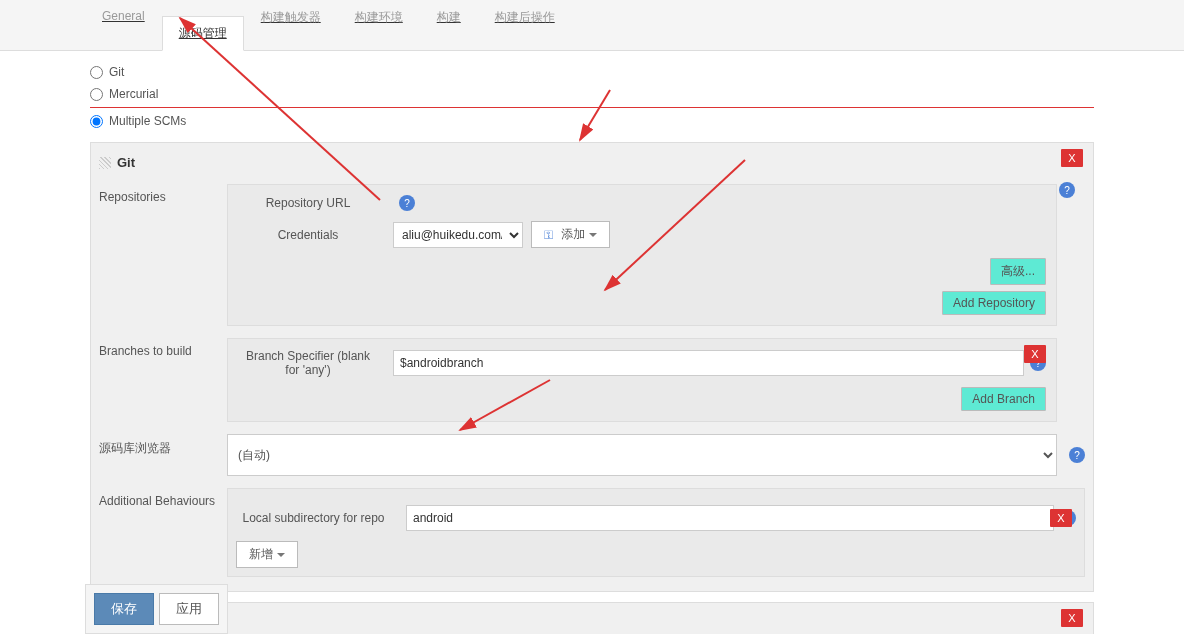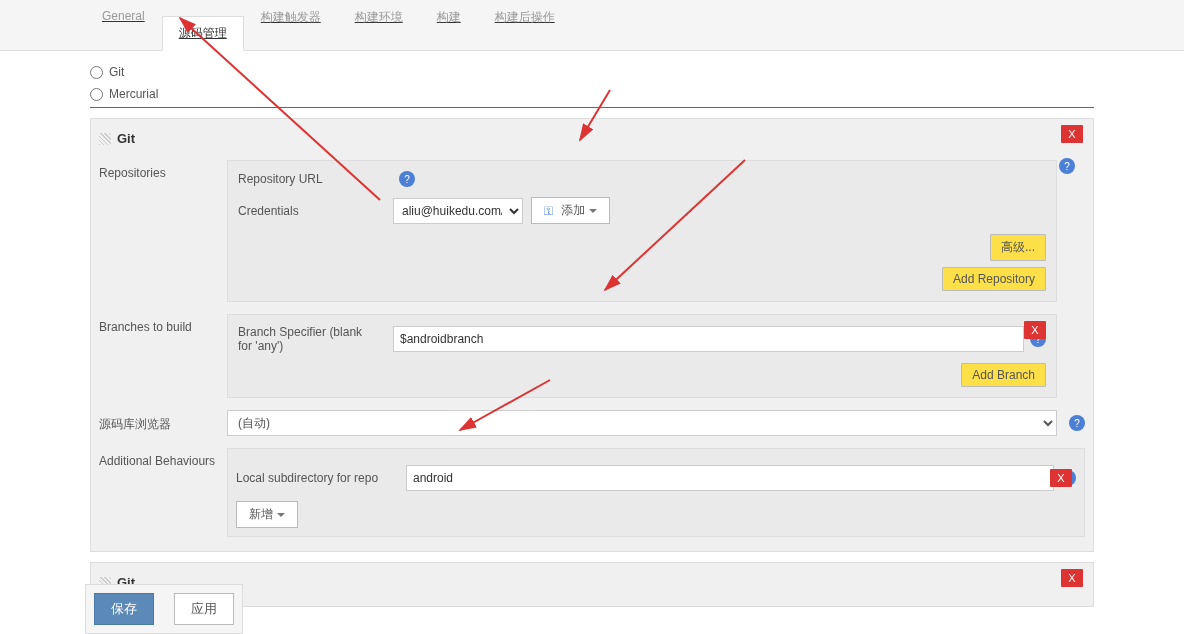--- a/index.html
+++ b/index.html
@@ -66,6 +66,10 @@
       <label>Mercurial</label>
     </div>
     <hr class="redline">
+    <div class="radio-row">
+      <input type="radio" name="scm" checked="" style="">
+      <label>Multiple SCMs</label>
+    </div>
 
     <div class="section">
       <button class="del-btn">X</button>

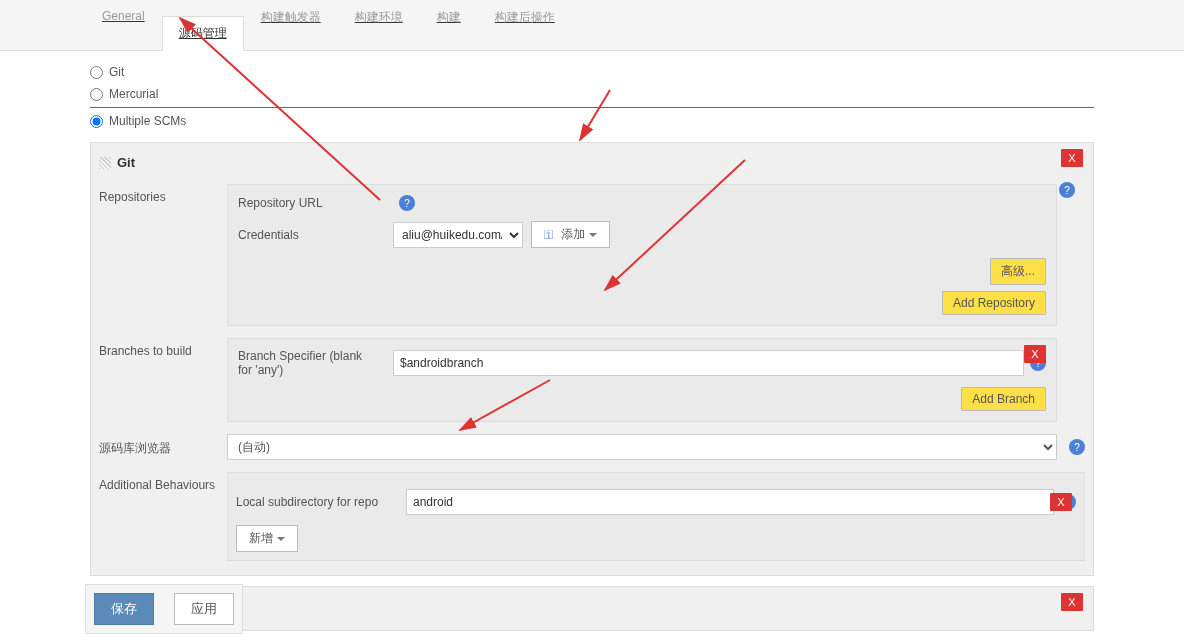--- a/index.html
+++ b/index.html
@@ -21,7 +21,7 @@
 .side-label { width: 128px; color: #555; font-size: 12px; padding-top: 6px; }
 .inner-box { flex: 1; background: #eaeaea; border: 1px solid #ddd; padding: 10px; position: relative; }
 .field-row { display: flex; align-items: center; margin-bottom: 10px; }
-.field-label { width: 155px; text-align: left; color: #555; font-size: 12px; padding-right: 15px; }
+.field-label { width: 155px; text-align: center; color: #555; font-size: 12px; padding-right: 15px; }
 .text-input { flex: 1; height: 26px; border: 1px solid #ccc; padding: 0 6px; font-size: 12px; color: #333; background: #fff; }
 .select-input { height: 26px; border: 1px solid #ccc; padding: 0 4px; font-size: 12px; color: #333; background: #fff; }
 .help-icon { width: 16px; height: 16px; border-radius: 50%; background: #4b80d6; color: #fff; font-size: 10px; display: flex; align-items: center; justify-content: center; margin-left: 6px; cursor: pointer; }

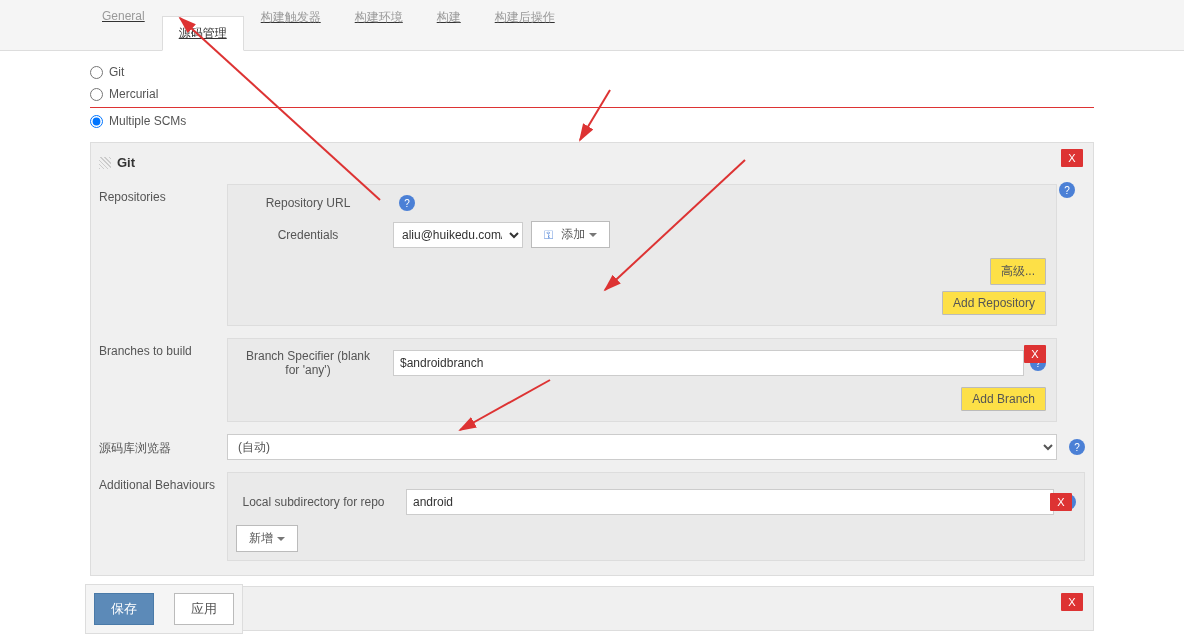--- a/index.html
+++ b/index.html
@@ -25,7 +25,7 @@
 .text-input { flex: 1; height: 26px; border: 1px solid #ccc; padding: 0 6px; font-size: 12px; color: #333; background: #fff; }
 .select-input { height: 26px; border: 1px solid #ccc; padding: 0 4px; font-size: 12px; color: #333; background: #fff; }
 .help-icon { width: 16px; height: 16px; border-radius: 50%; background: #4b80d6; color: #fff; font-size: 10px; display: flex; align-items: center; justify-content: center; margin-left: 6px; cursor: pointer; }
-.btn { border: 1px solid #bbb; background: #fde047; padding: 4px 10px; font-size: 12px; cursor: pointer; color: #555; border-radius: 1px; }
+.btn { border: 1px solid #bbb; background: #5eead4; padding: 4px 10px; font-size: 12px; cursor: pointer; color: #555; border-radius: 1px; }
 .btn-row-right { display: flex; justify-content: flex-end; gap: 8px; margin-top: 6px; }
 .dropdown-btn { border: 1px solid #bbb; background: #fff; padding: 4px 12px; font-size: 12px; cursor: pointer; display: inline-flex; align-items: center; gap: 4px; color: #555; }
 .caret { width: 0; height: 0; border-left: 4px solid transparent; border-right: 4px solid transparent; border-top: 4px solid #777; display: inline-block; }

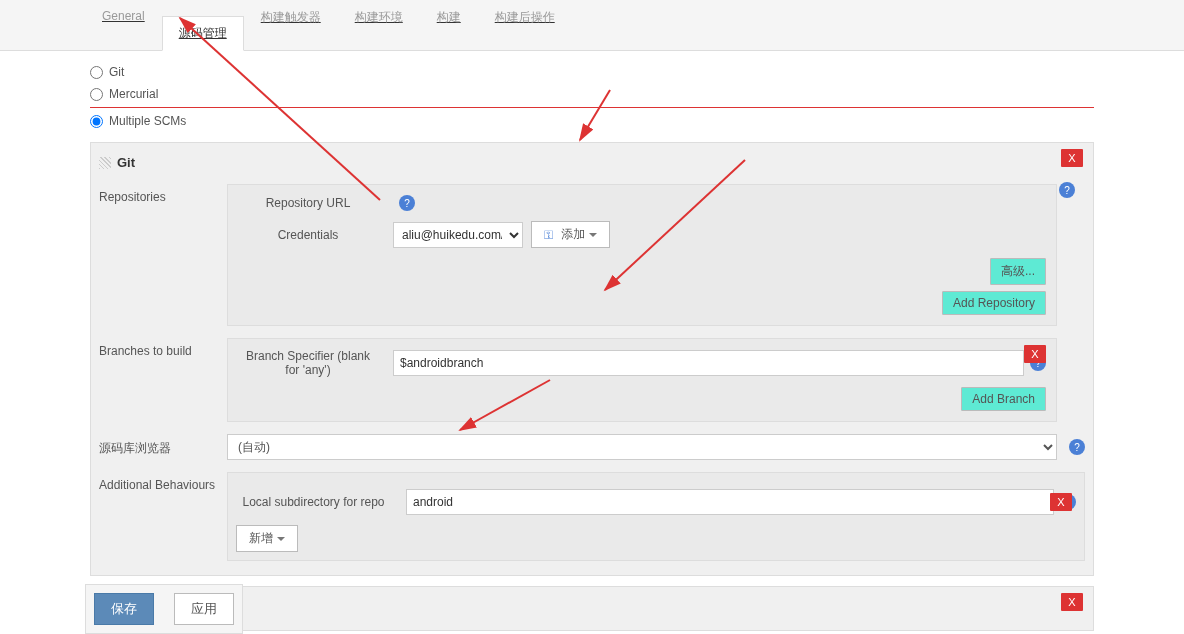--- a/index.html
+++ b/index.html
@@ -31,7 +31,7 @@
 .caret { width: 0; height: 0; border-left: 4px solid transparent; border-right: 4px solid transparent; border-top: 4px solid #777; display: inline-block; }
 .repeat-btn-row { display: flex; margin-top: 6px; }
 .key-icon { color: #4b80d6; margin-right: 4px; font-size: 12px; }
-.wide-select { width: 100%; height: 26px; border: 1px solid #ccc; background: #fff; font-size: 12px; padding: 0 6px; color: #555; }
+.wide-select { width: 100%; height: 42px; border: 1px solid #ccc; background: #fff; font-size: 12px; padding: 0 6px; color: #555; }
 .behaviours-box { background: #eaeaea; border: 1px solid #ddd; flex: 1; padding: 8px; }
 .checkout-row { background: #eaeaea; padding: 6px; display: flex; align-items: center; }
 .checkout-row .grip { width: 12px; height: 12px; background: repeating-linear-gradient(45deg,#ccc,#ccc 1px,transparent 1px,transparent 3px); margin-right: 6px; }

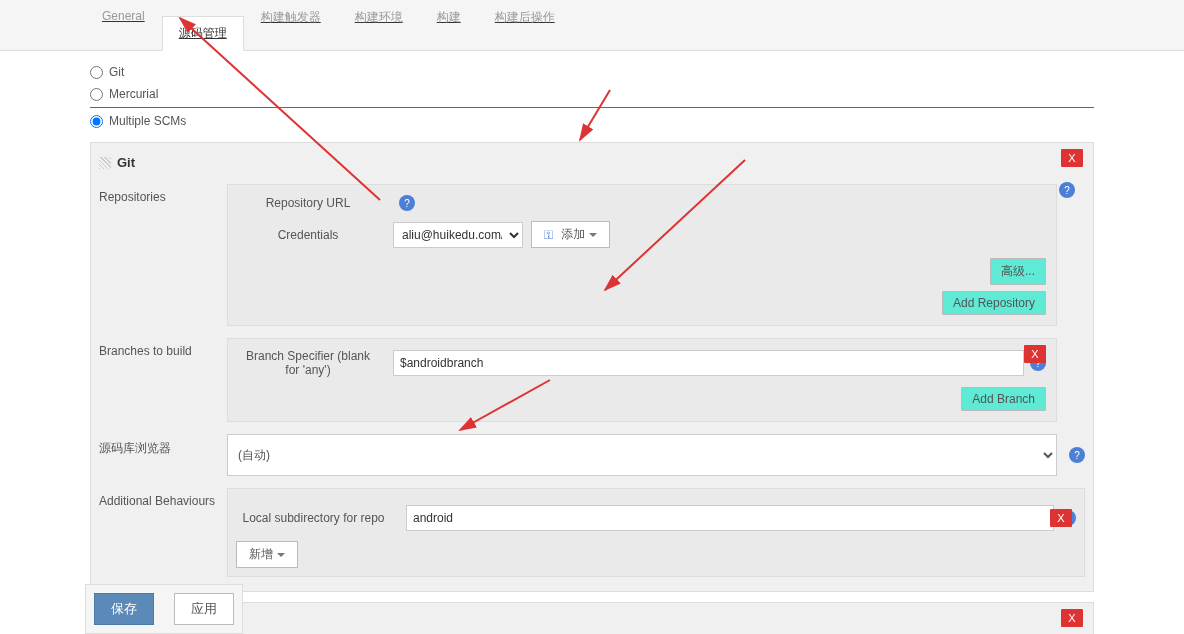--- a/index.html
+++ b/index.html
@@ -36,7 +36,7 @@
 .checkout-row { background: #eaeaea; padding: 6px; display: flex; align-items: center; }
 .checkout-row .grip { width: 12px; height: 12px; background: repeating-linear-gradient(45deg,#ccc,#ccc 1px,transparent 1px,transparent 3px); margin-right: 6px; }
 .checkout-title { font-weight: bold; color: #333; font-size: 12px; }
-.bottom-bar { position: fixed; left: 85px; bottom: 0; background: #f5f5f5; border: 1px solid #ddd; padding: 8px; display: flex; gap: 20px; z-index: 50; }
+.bottom-bar { position: fixed; left: 85px; bottom: 0; background: #f5f5f5; border: 1px solid #ddd; padding: 8px; display: flex; gap: 5px; z-index: 50; }
 .btn-primary { background: #5c8ab8; color: #fff; border: 1px solid #4a7aa8; padding: 6px 16px; font-size: 13px; cursor: pointer; }
 .btn-secondary { background: #fff; color: #555; border: 1px solid #bbb; padding: 6px 16px; font-size: 13px; cursor: pointer; }
 svg.arrows { position: absolute; top: 0; left: 0; width: 1184px; height: 634px; pointer-events: none; z-index: 40; }

